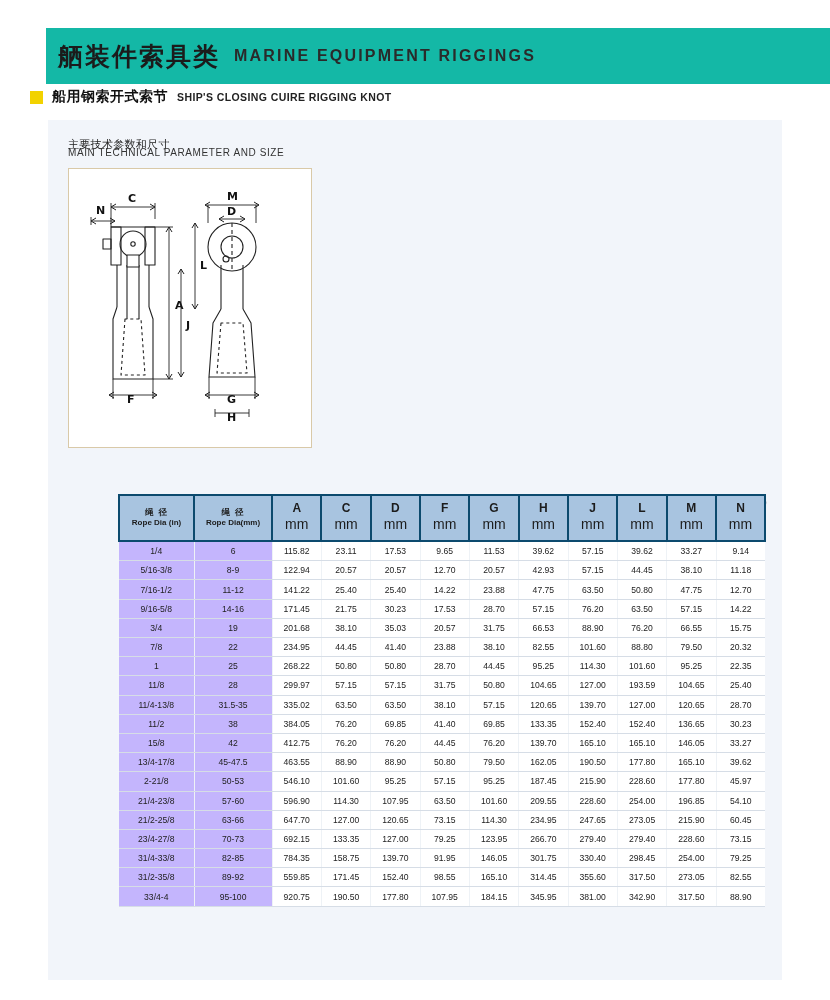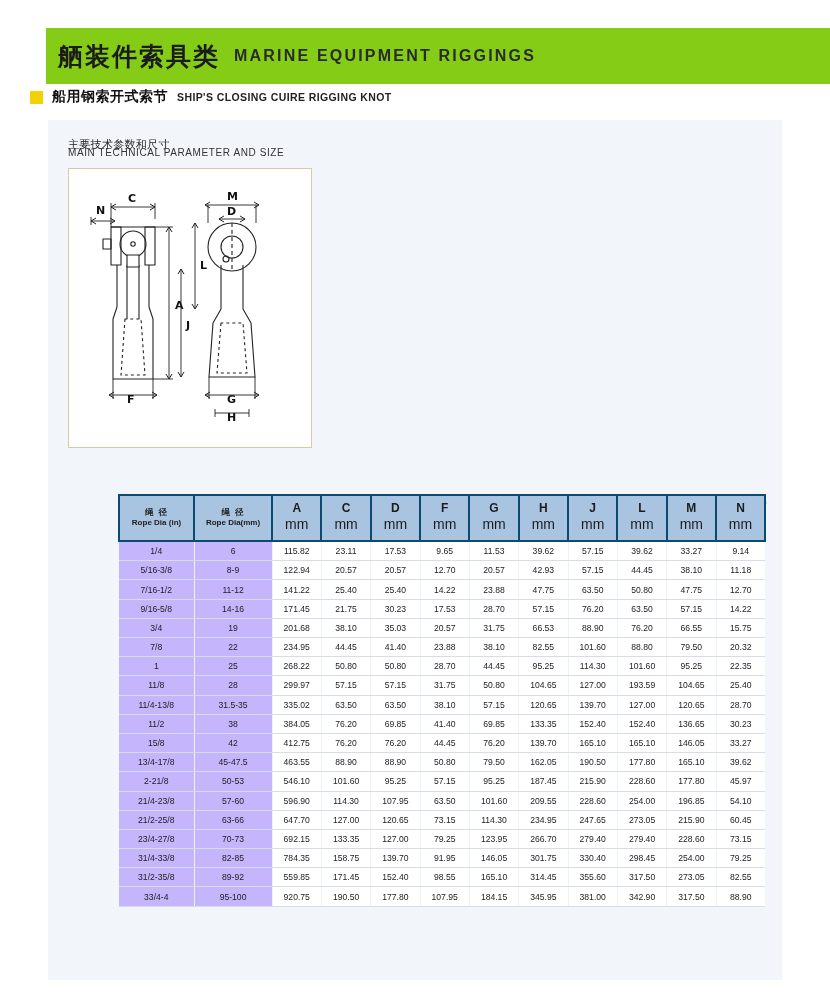--- a/index.html
+++ b/index.html
@@ -14,7 +14,7 @@
   
   .header-band{
     position:absolute;left:0;top:28px;width:830px;height:56px;
-    background:#84cc16;
+    background:#14b8a6;
   }
   .header-band .accent{
     position:absolute;left:0;top:0;width:46px;height:56px;background:#ffffff;

